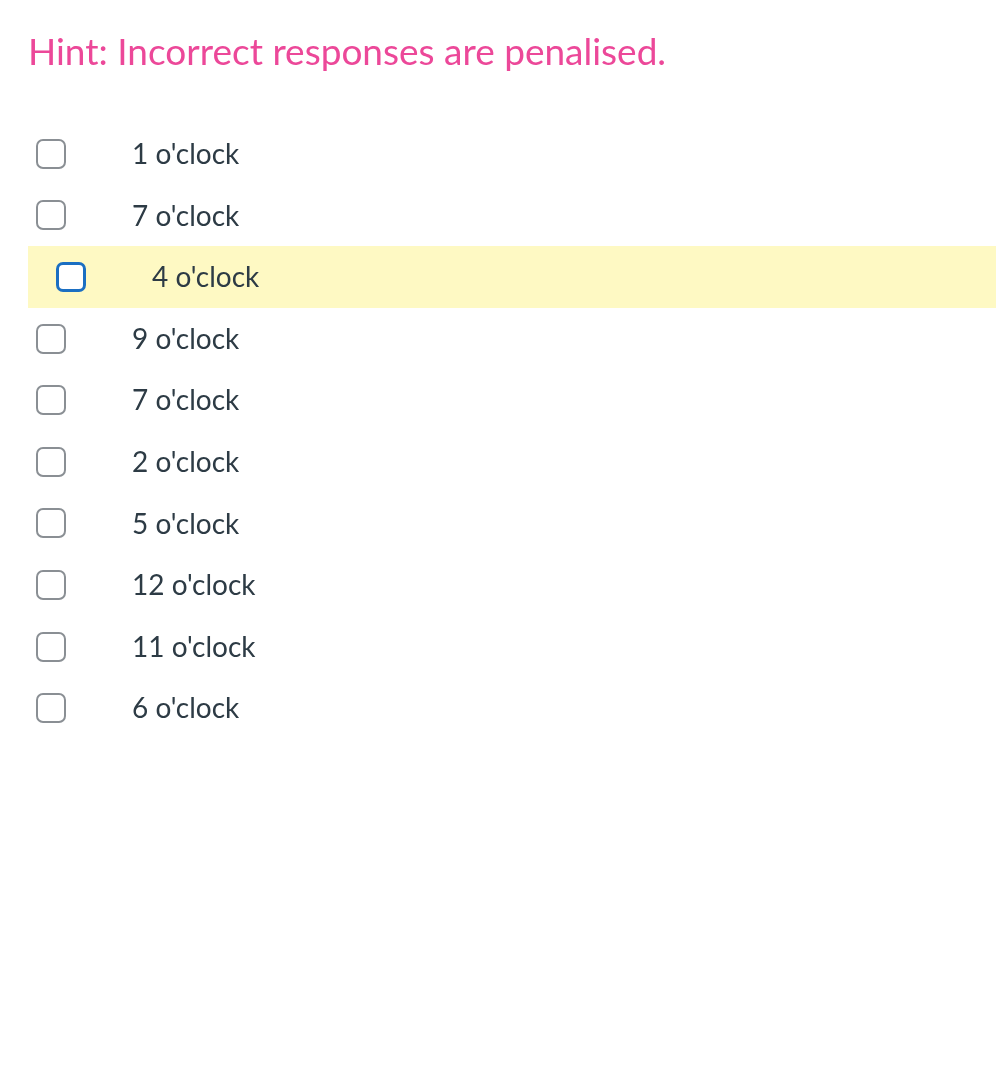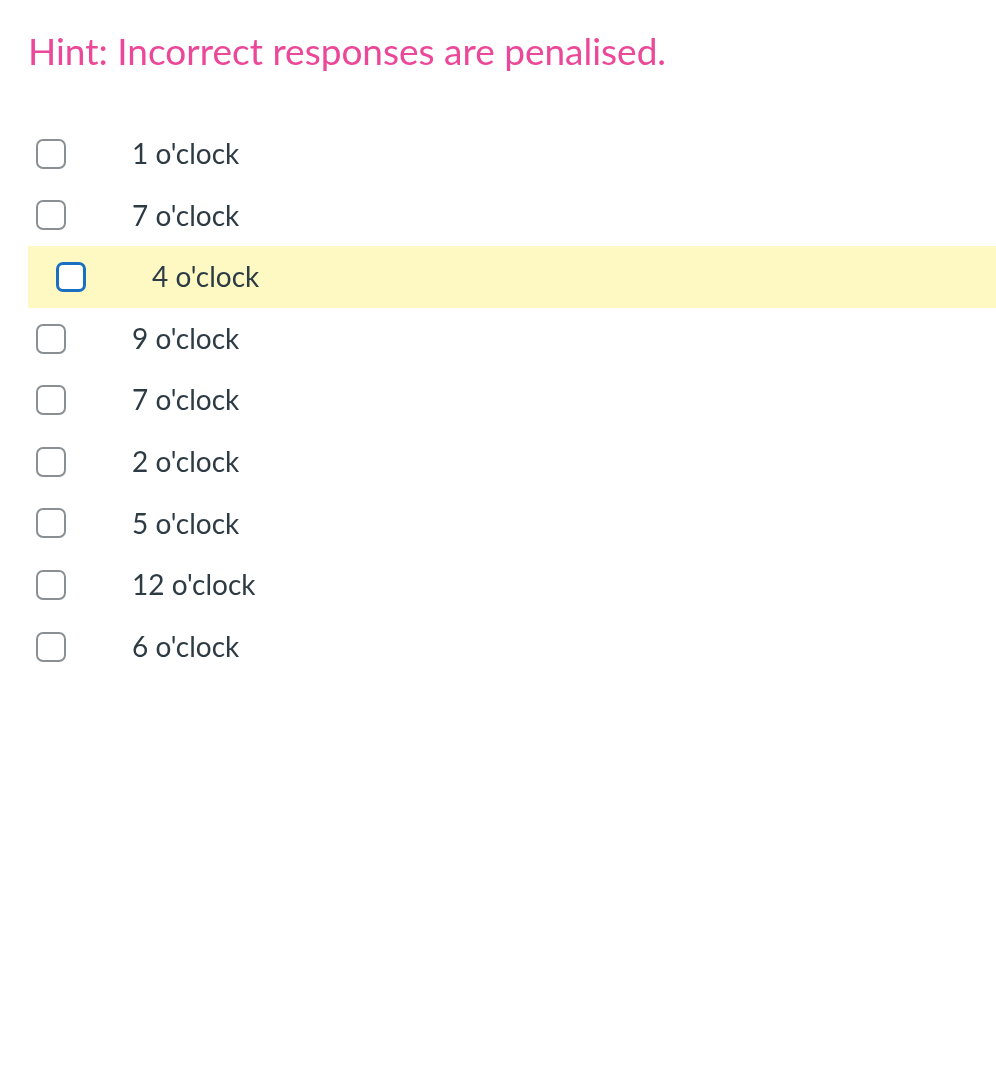--- a/index.html
+++ b/index.html
@@ -97,6 +97,10 @@
       </div>
       <div class="option-row">
         <div class="checkbox"></div>
+        <span class="option-label">11 o'clock</span>
+      </div>
+      <div class="option-row">
+        <div class="checkbox"></div>
         <span class="option-label">6 o'clock</span>
       </div>
     </div>

